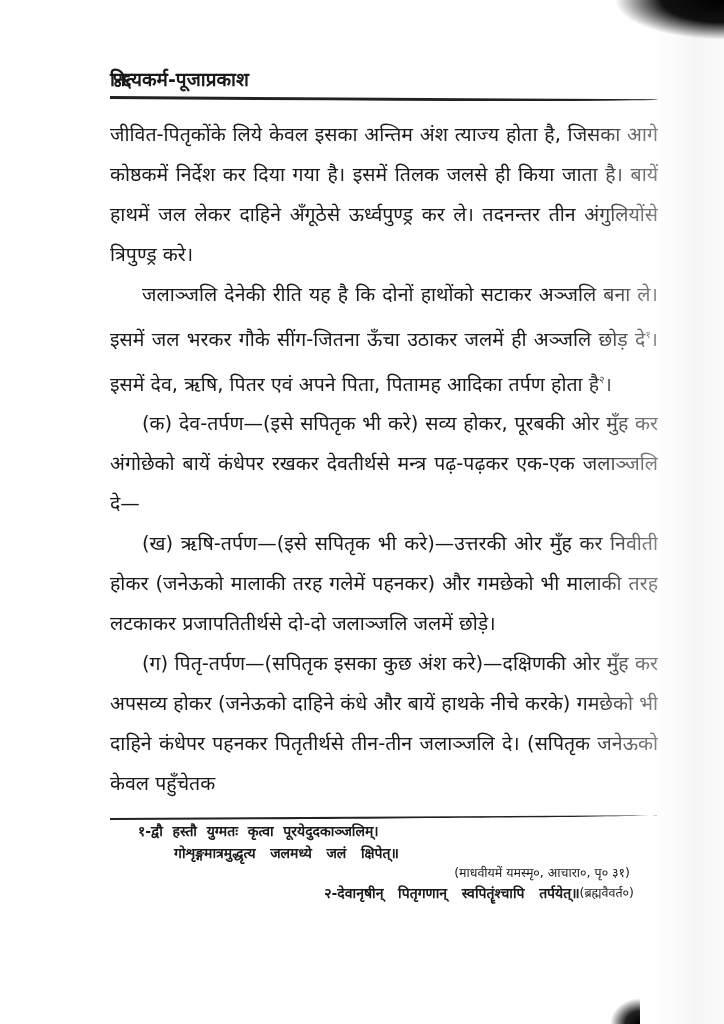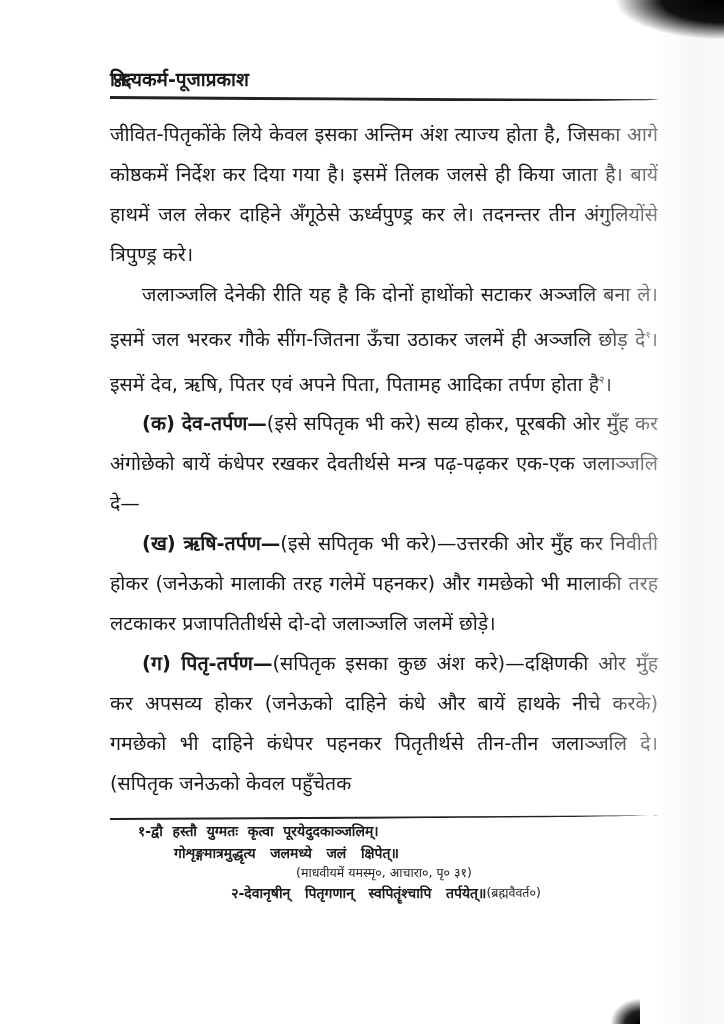--- a/index.html
+++ b/index.html
@@ -45,7 +45,7 @@
   }
   .body-text p { margin:0; }
   .indent { text-indent:32px; }
-  .bold { font-weight:bold; }
+  .bold { font-weight:normal; }
   .mantra { font-weight:bold; font-size:20px; }
   .fade-right {
     -webkit-mask-image:linear-gradient(to right, #000 85%, rgba(0,0,0,0.55) 100%);

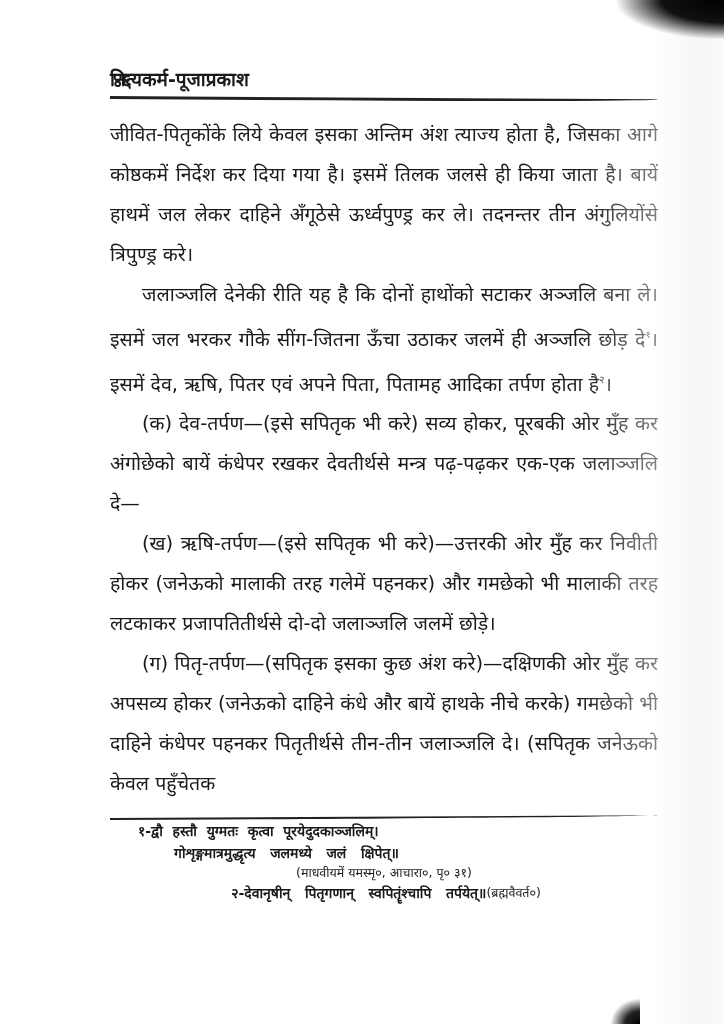--- a/index.html
+++ b/index.html
@@ -64,7 +64,7 @@
   .fn-line { white-space:pre; }
   .fn-indent { padding-left:36px; }
   .fn-source {
-    font-weight:normal; font-size:12.5px; text-align:center; padding-right:28px;
+    font-weight:normal; font-size:12.5px; text-align:right; padding-right:28px;
     line-height:18px;
   }
   .fn-row { display:flex; justify-content:center; padding-right:24px; }

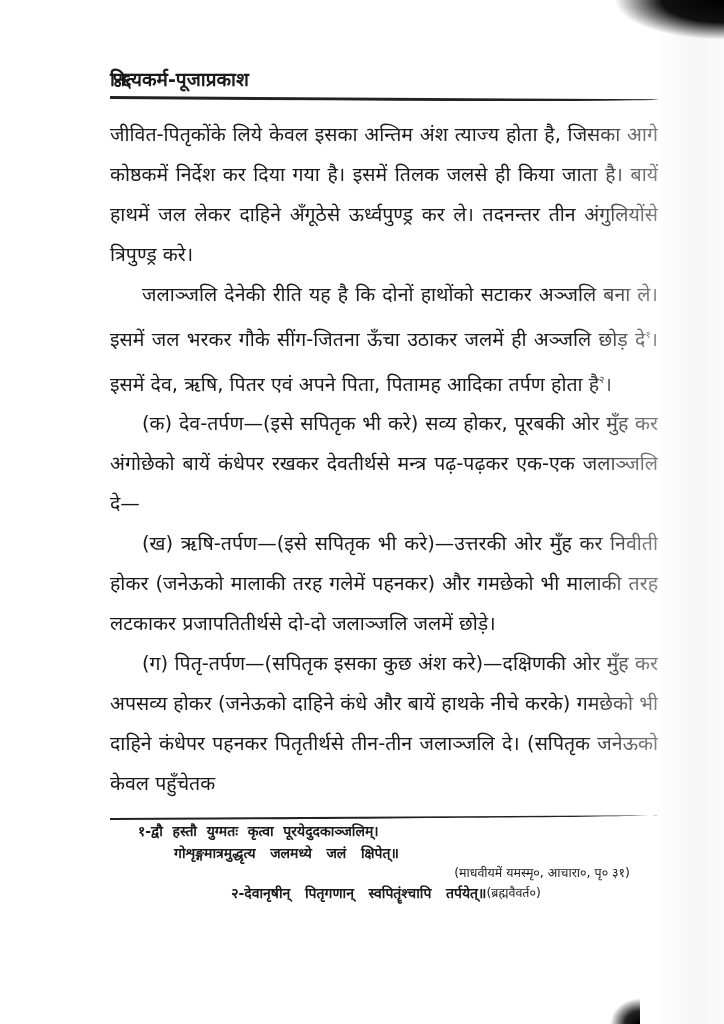--- a/index.html
+++ b/index.html
@@ -67,7 +67,7 @@
     font-weight:normal; font-size:12.5px; text-align:right; padding-right:28px;
     line-height:18px;
   }
-  .fn-row { display:flex; justify-content:center; padding-right:24px; }
+  .fn-row { display:flex; justify-content:flex-end; padding-right:24px; }
   .fn-src-inline { font-weight:normal; font-size:12.5px; }
 </style>
 </head>

